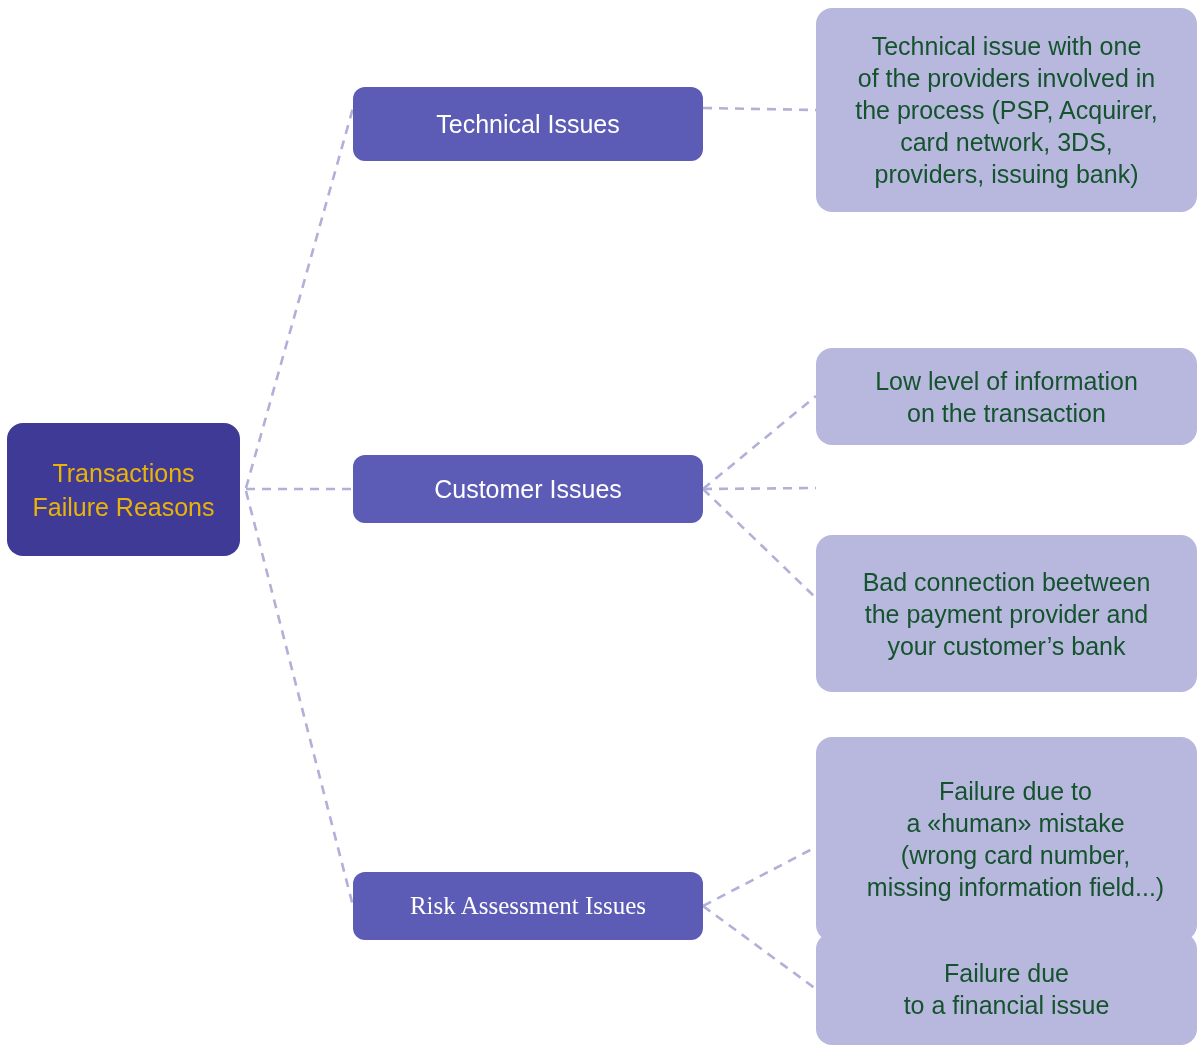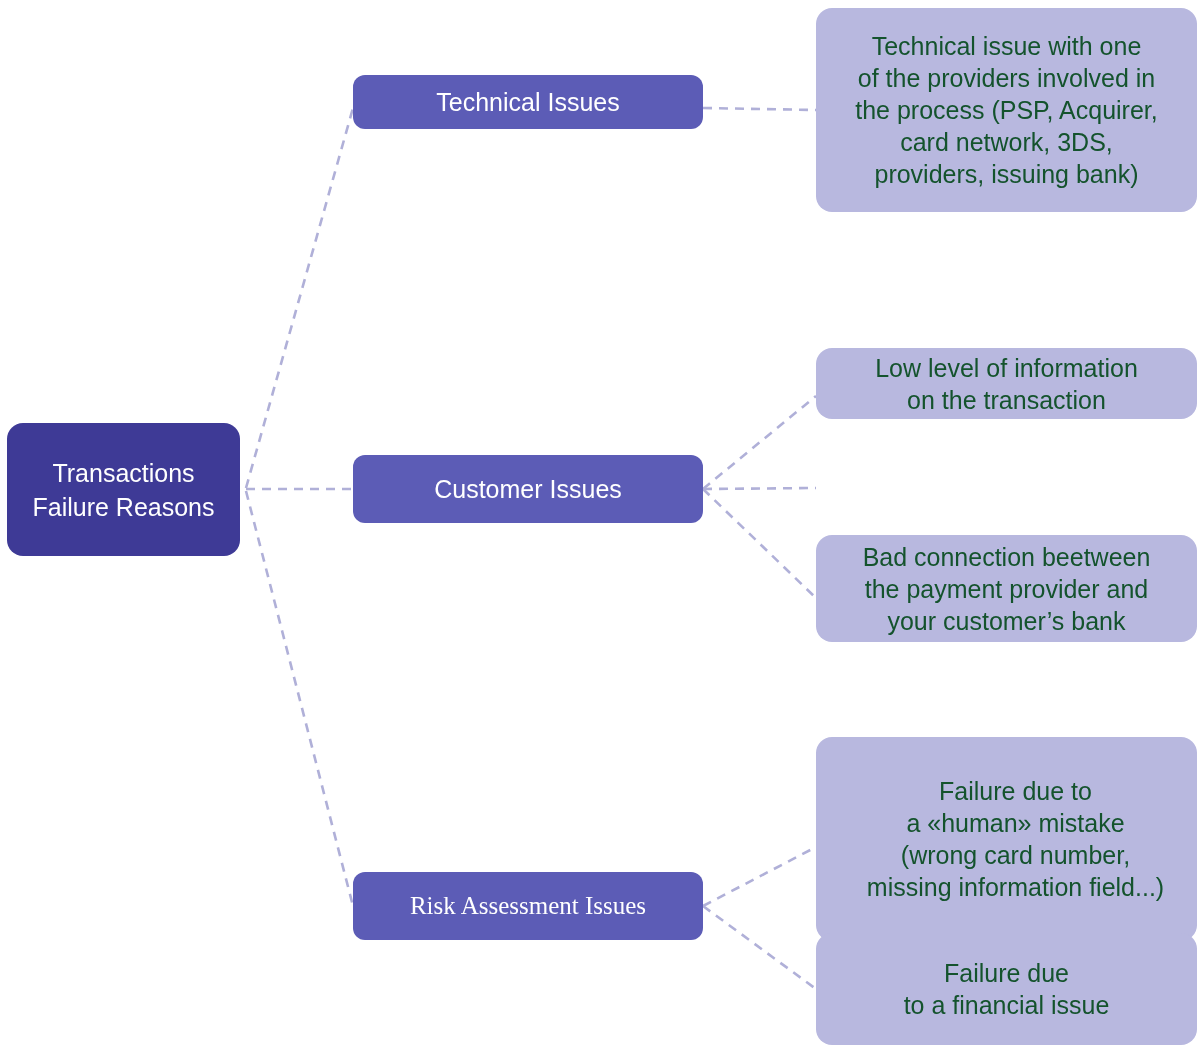--- a/index.html
+++ b/index.html
@@ -53,7 +53,7 @@
     font-size: 25px;
     line-height: 30px;
   }
-  .branch-technical { top: 75px;  height: 54px; }
+  .branch-technical { top: 87px;  height: 74px; }
   .branch-customer  { top: 455px; height: 68px; }
   .branch-risk      { top: 872px; height: 68px; font-family: Liberation Serif, serif; }
   .leaf-node {

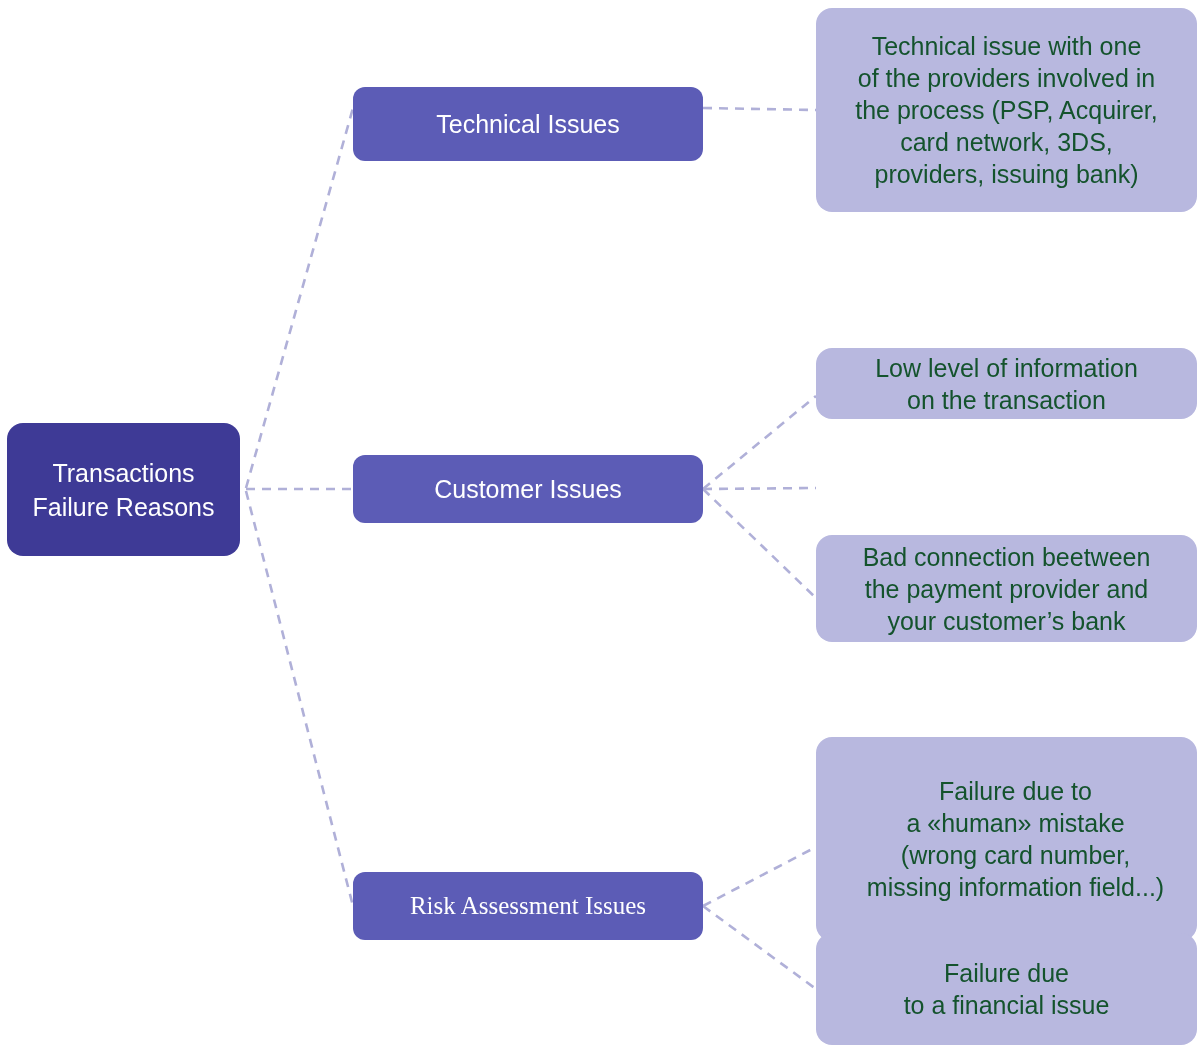--- a/index.html
+++ b/index.html
@@ -67,7 +67,7 @@
     padding: 6px 10px;
   }
   .leaf-1 { top: 8px;   height: 204px; }
-  .leaf-2 { top: 348px; height: 71px;  }
+  .leaf-2 { top: 348px; height: 97px;  }
   .leaf-3 { top: 453px; height: 70px;  }
   .leaf-4 { top: 535px; height: 107px; }
   .leaf-5 { top: 737px; height: 204px; padding-left: 28px; }

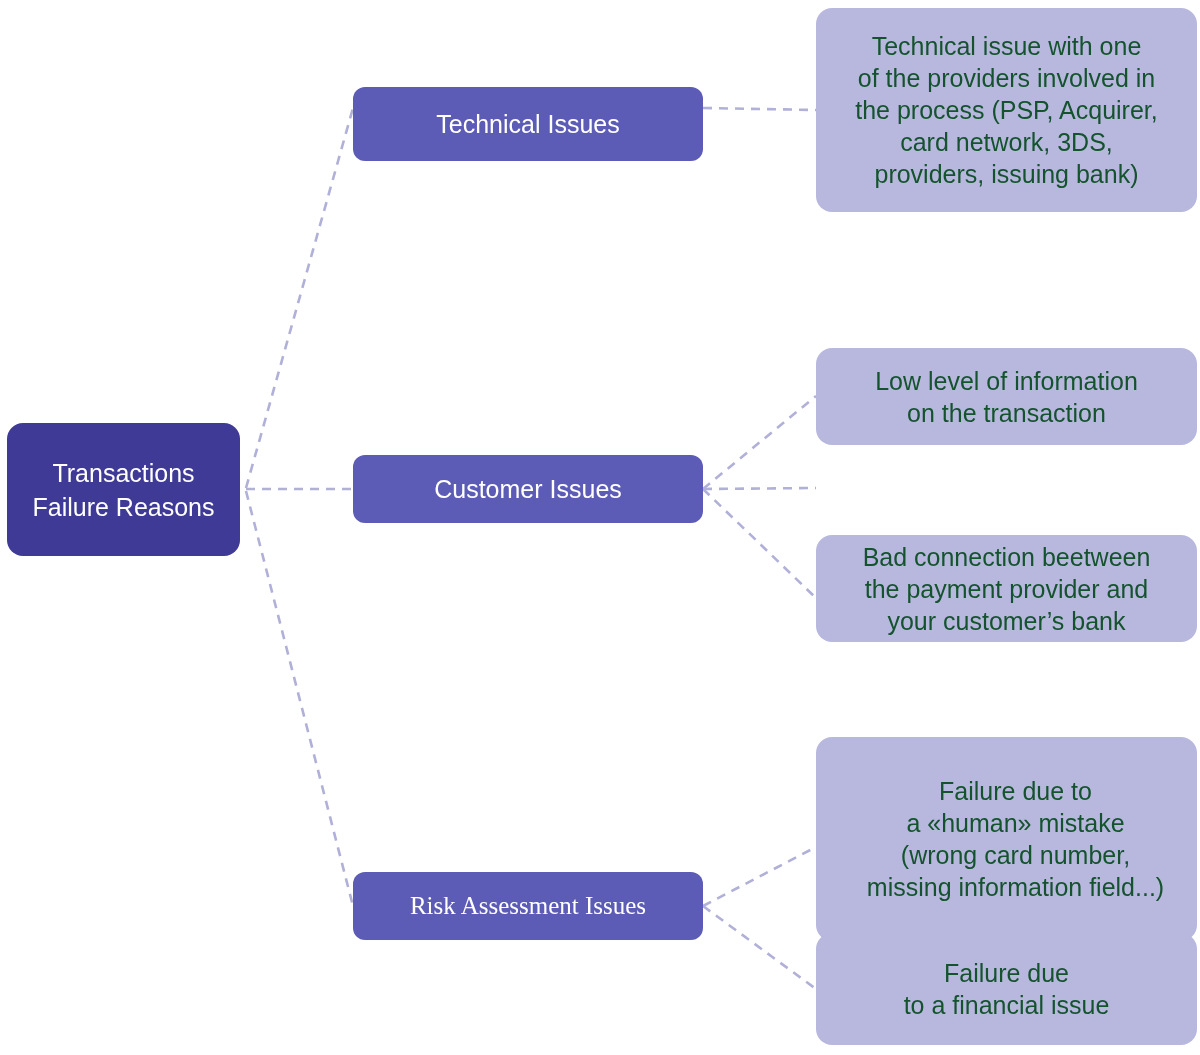--- a/index.html
+++ b/index.html
@@ -40,7 +40,7 @@
     height: 133px;
     background: #3e3a96;
     border-radius: 16px;
-    color: #ffffff;
+    color: #eab308;
     font-size: 25px;
     line-height: 34px;
   }

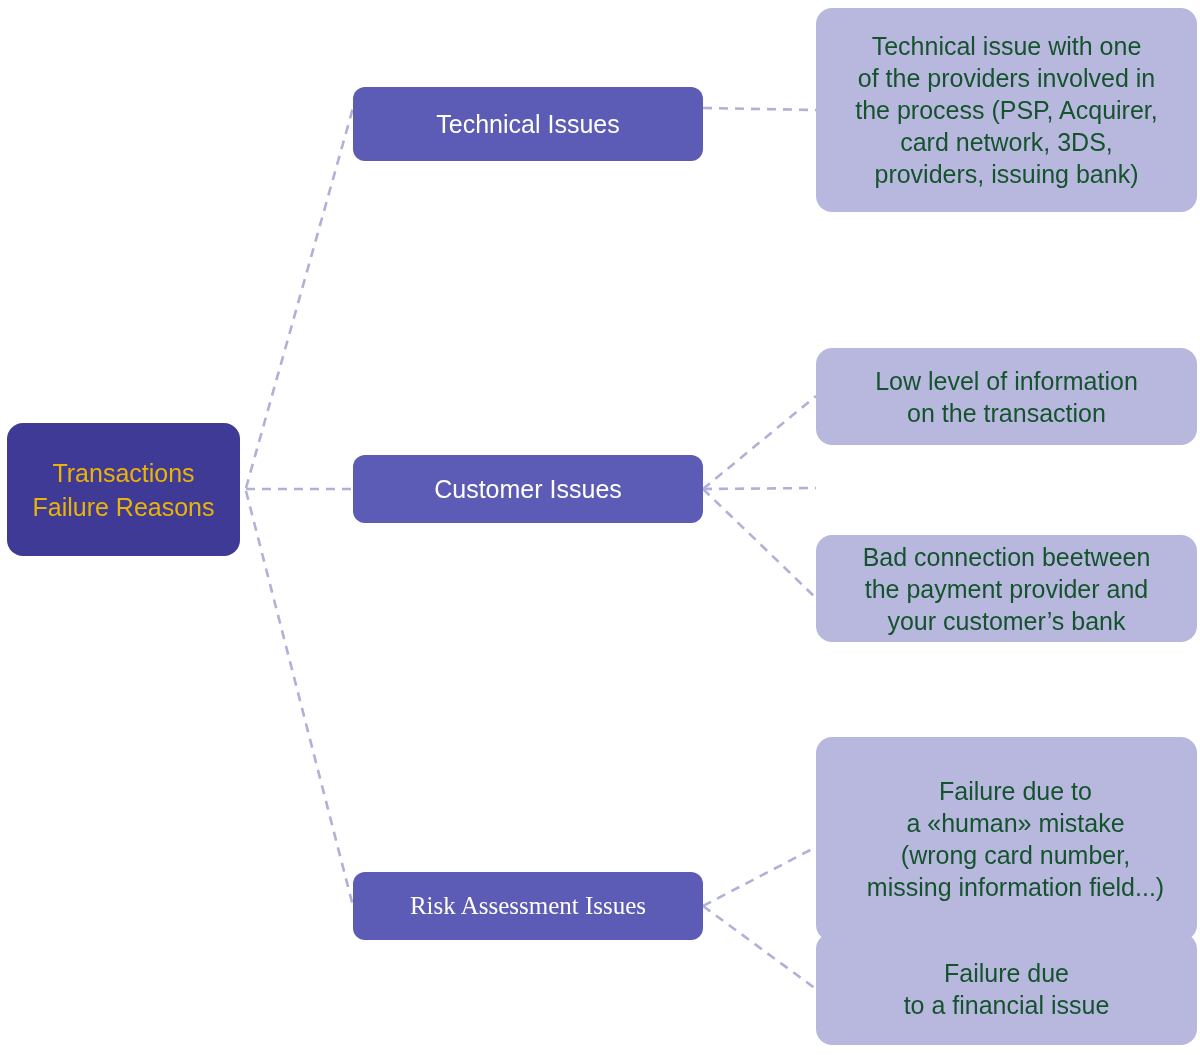--- a/index.html
+++ b/index.html
@@ -69,7 +69,7 @@
   .leaf-1 { top: 8px;   height: 204px; }
   .leaf-2 { top: 348px; height: 97px;  }
   .leaf-3 { top: 453px; height: 70px;  }
-  .leaf-4 { top: 535px; height: 107px; }
+  .leaf-4 { top: 535px; height: 157px; }
   .leaf-5 { top: 737px; height: 204px; padding-left: 28px; }
   .leaf-6 { top: 933px; height: 112px; }
   .connector {

